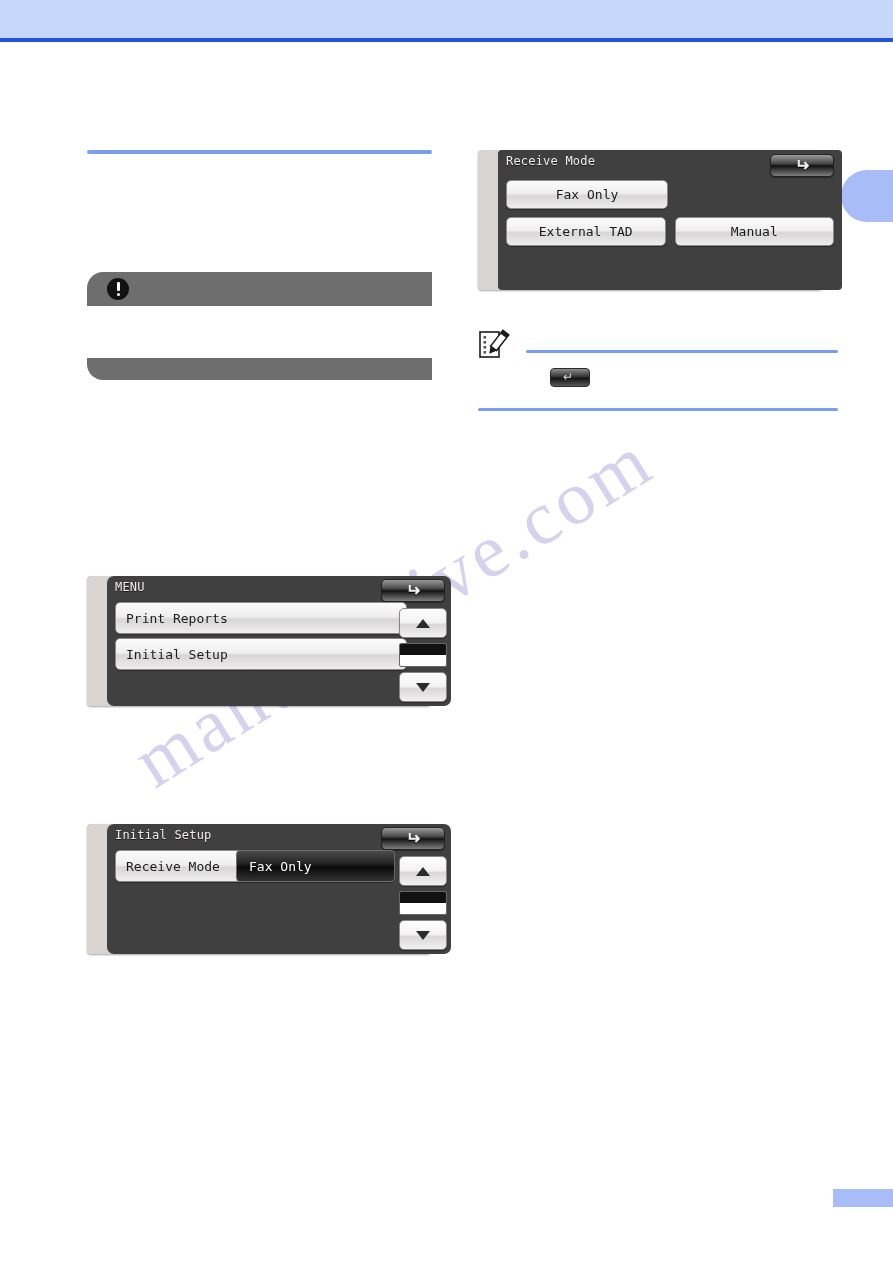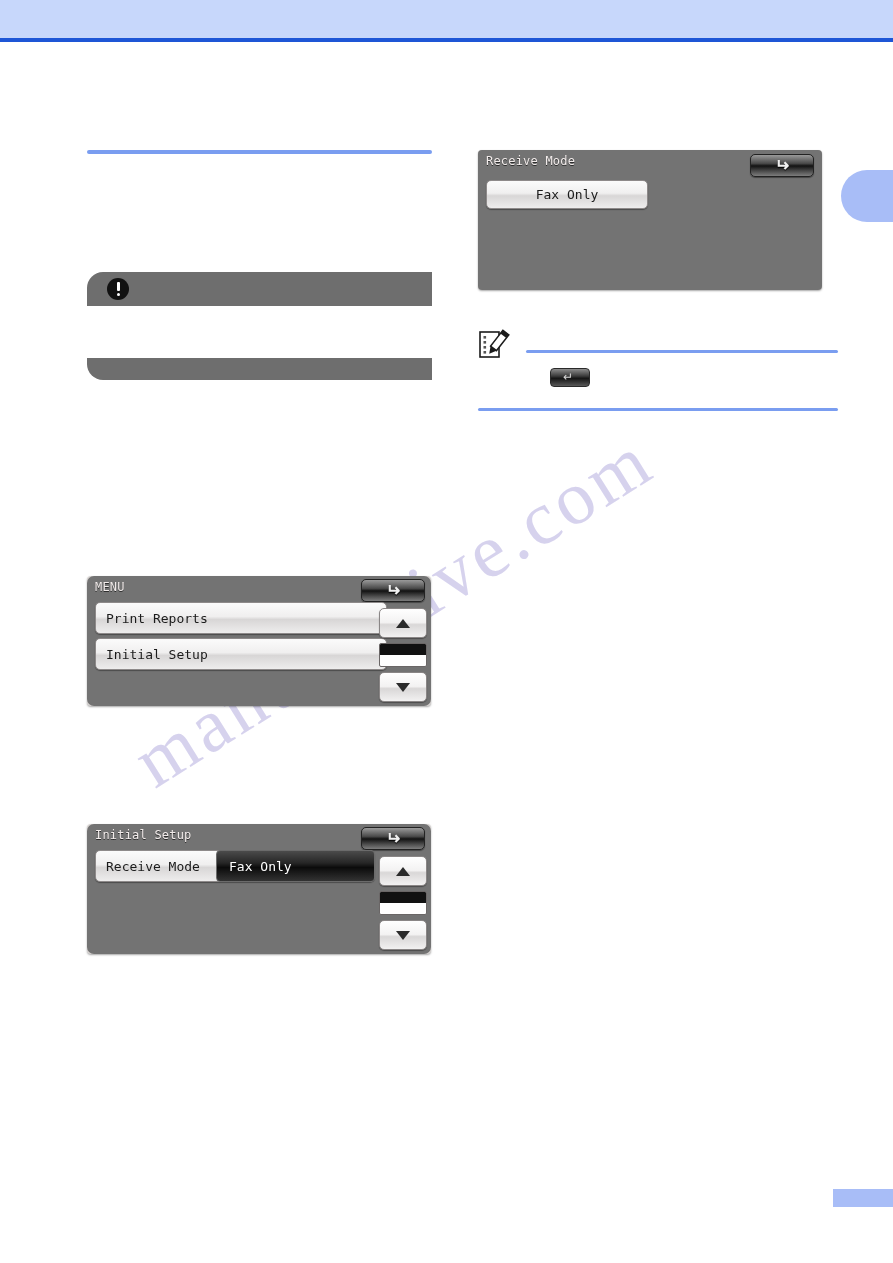--- a/index.html
+++ b/index.html
@@ -232,9 +232,10 @@
     box-shadow: 0 1px 2px rgba(0,0,0,.35);
   }
   .lcd-inner {
-    background: #737373;
+    background: #404040;
     position: relative;
     overflow: hidden;
+    margin-left: 20px;
   }
   .lcd-title {
     font-family: "DejaVu Sans Mono", monospace;

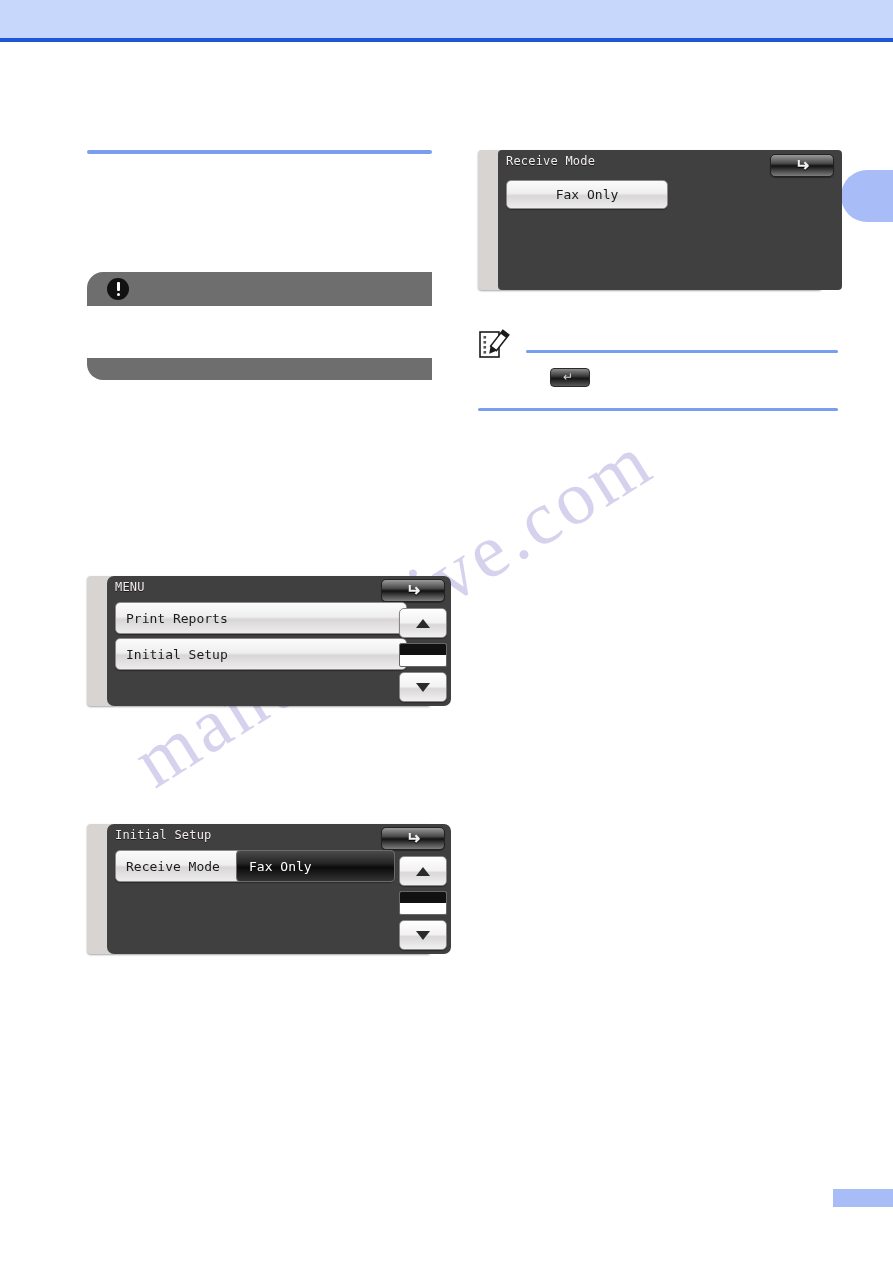--- a/index.html
+++ b/index.html
@@ -520,6 +520,9 @@
           </div>
         </div>
         <div class="row">
+          <div class="lcd-btn">
+            <span>External TAD</span>
+          </div>
         </div>
       </div>
     </div>

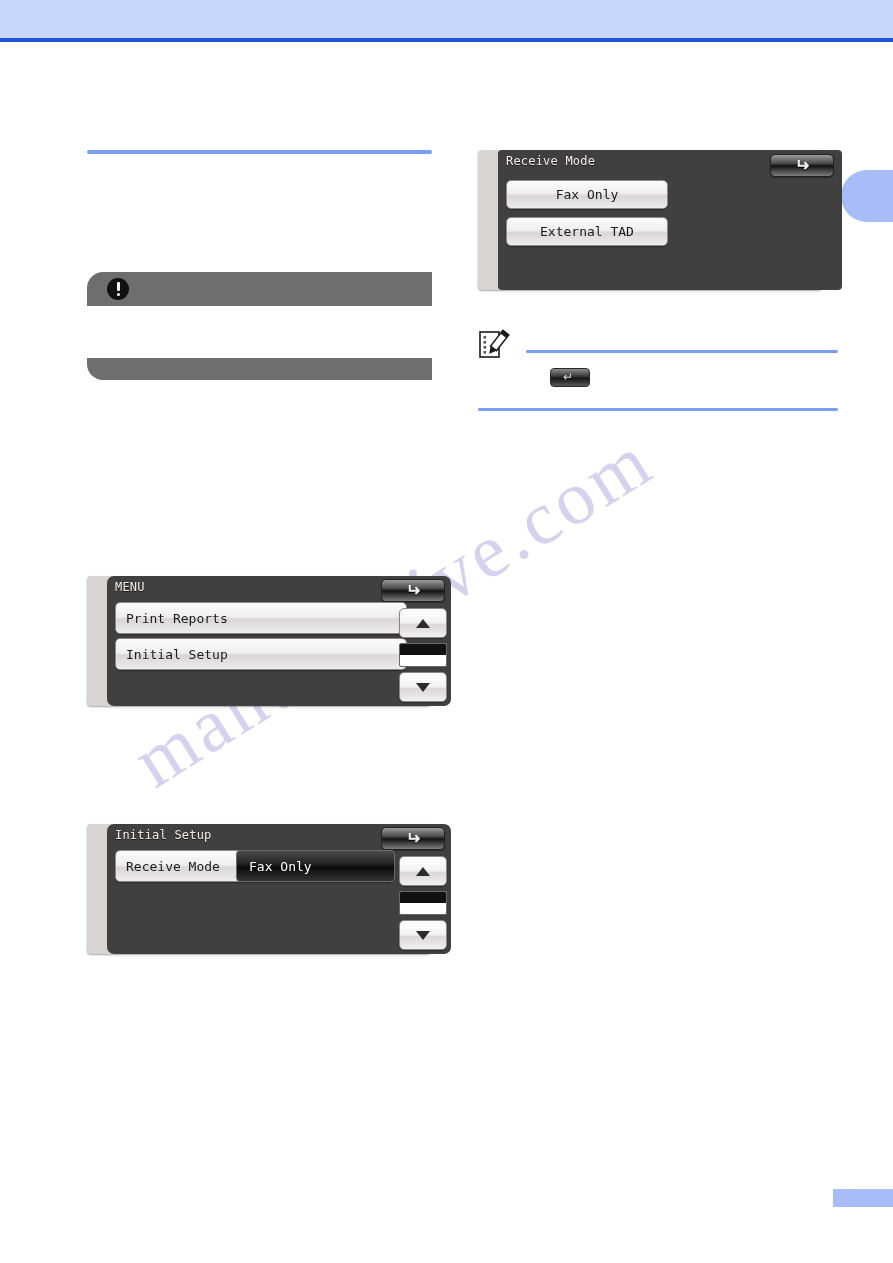--- a/index.html
+++ b/index.html
@@ -522,6 +522,9 @@
         <div class="row">
           <div class="lcd-btn">
             <span>External TAD</span>
+          </div>
+          <div class="lcd-btn">
+            <span>Manual</span>
           </div>
         </div>
       </div>

